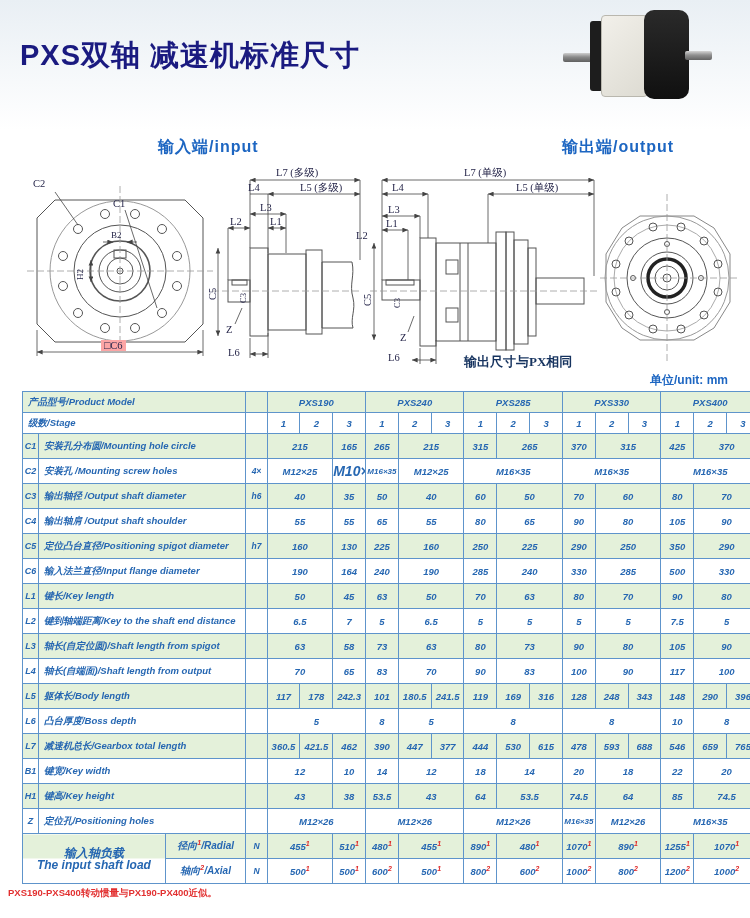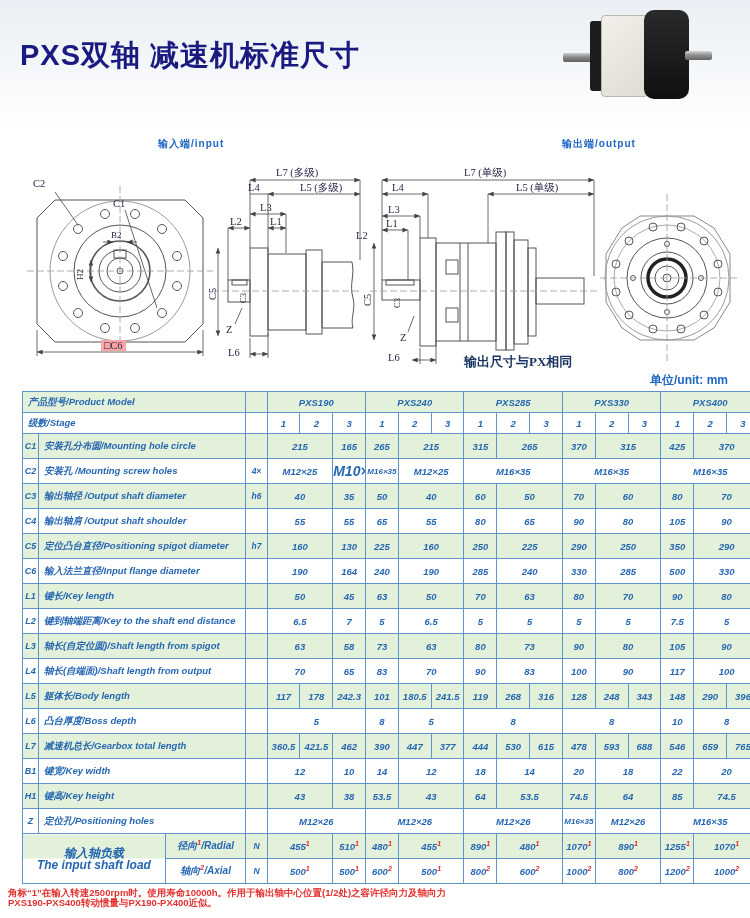--- a/index.html
+++ b/index.html
@@ -26,7 +26,7 @@
   .photo .drum{position:absolute;left:81px;top:4px;width:45px;height:89px;
     background:linear-gradient(#2a2a2a,#101010);border-radius:10px;}
   
-  .seclabel{font-size:10px;font-weight:bold;color:#1d66c2;letter-spacing:1px;}
+  .seclabel{font-size:16px;font-weight:bold;color:#1d66c2;letter-spacing:1px;}
   .unitlabel{font-size:12px;font-weight:bold;color:#1d66c2;text-align:right;width:140px;}
   
   .draw{position:absolute;}

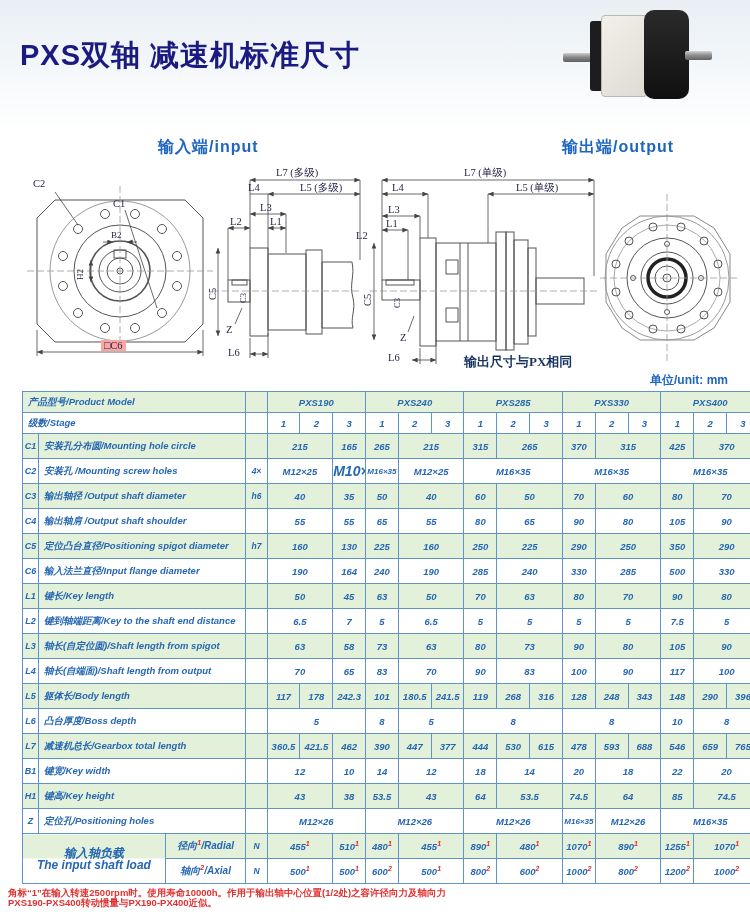--- a/index.html
+++ b/index.html
@@ -479,7 +479,7 @@
         <td>180.5</td>
         <td>241.5</td>
         <td>119</td>
-        <td>268</td>
+        <td>169</td>
         <td>316</td>
         <td>128</td>
         <td>248</td>

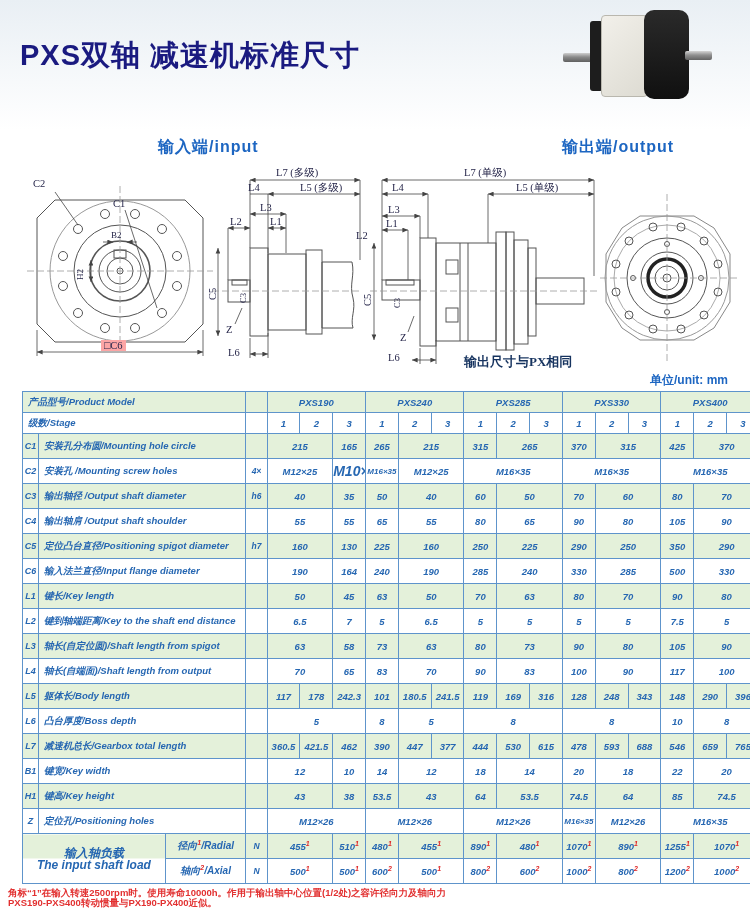--- a/index.html
+++ b/index.html
@@ -597,7 +597,6 @@
   </table>
 
 <div class="abs footnotes">
-  <div>角标“1”在输入转速2500rpm时。使用寿命10000h。作用于输出轴中心位置(1/2处)之容许径向力及轴向力</div>
   <div>PXS190-PXS400转动惯量与PX190-PX400近似。</div>
 </div>
 

